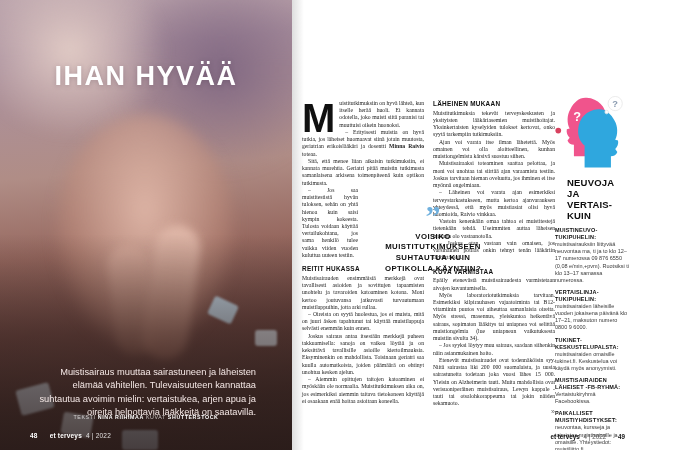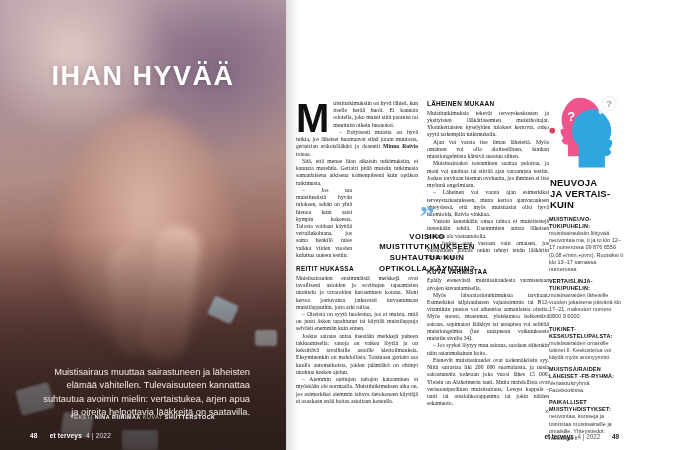--- a/index.html
+++ b/index.html
@@ -7,7 +7,7 @@
 
   
   .page-left{position:relative;width:286px;height:450px;overflow:hidden;
-    background:linear-gradient(175deg,#b9a2ab 0%,#a98f9d 12%,#ad8f94 25%,#b08d86 38%,#96685f 55%,#6b4540 72%,#4a322e 88%,#3f2b28 100%);}
+    background:linear-gradient(175deg,#b9a2ab 0%,#a98f9d 12%,#ad8f94 25%,#b08d86 38%,#96685f 55%,#6b4540 72%,#4a322e 88%,#3f2b28 100%);padding-left:6px;}
   .blob{position:absolute;border-radius:50%;}
   .blob-purple{right:-50px;top:-40px;width:240px;height:220px;background:radial-gradient(ellipse,rgba(124,100,128,.9),transparent 65%);filter:blur(9px);}
   .blob-light{left:-40px;top:-50px;width:220px;height:200px;background:radial-gradient(ellipse,rgba(228,206,199,.95),transparent 62%);filter:blur(7px);}

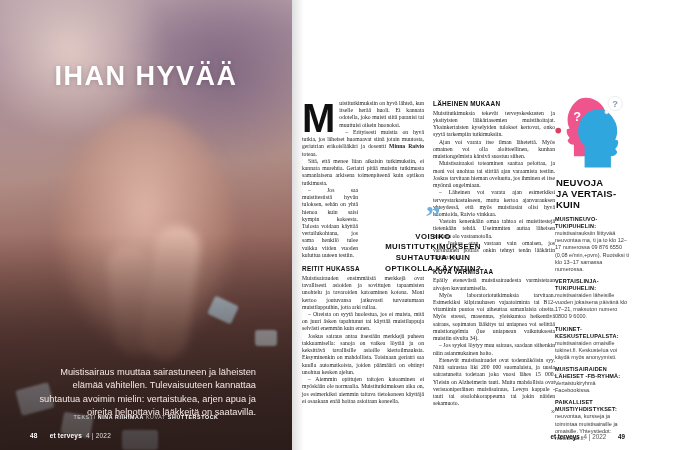--- a/index.html
+++ b/index.html
@@ -52,7 +52,7 @@
   
   .sidebar{position:absolute;right:8px;top:95px;width:76px;}
   .sb-icon{display:block;width:72px;height:74px;}
-  .sb-heading{font-weight:700;font-size:9.5px;line-height:1.16;letter-spacing:.2px;color:#0e0e0e;margin:8px 1px 6px;}
+  .sb-heading{font-weight:700;font-size:9.5px;line-height:1.16;letter-spacing:.2px;color:#0e0e0e;margin:8px 12px 6px;}
   .sb-sec{margin-bottom:5px;}
   .sb-title{font-weight:700;font-size:5.5px;line-height:1.28;letter-spacing:.2px;color:#0e0e0e;}
   .sb-body{font-weight:400;font-size:5.5px;line-height:1.3;color:#3a3a3a;}

